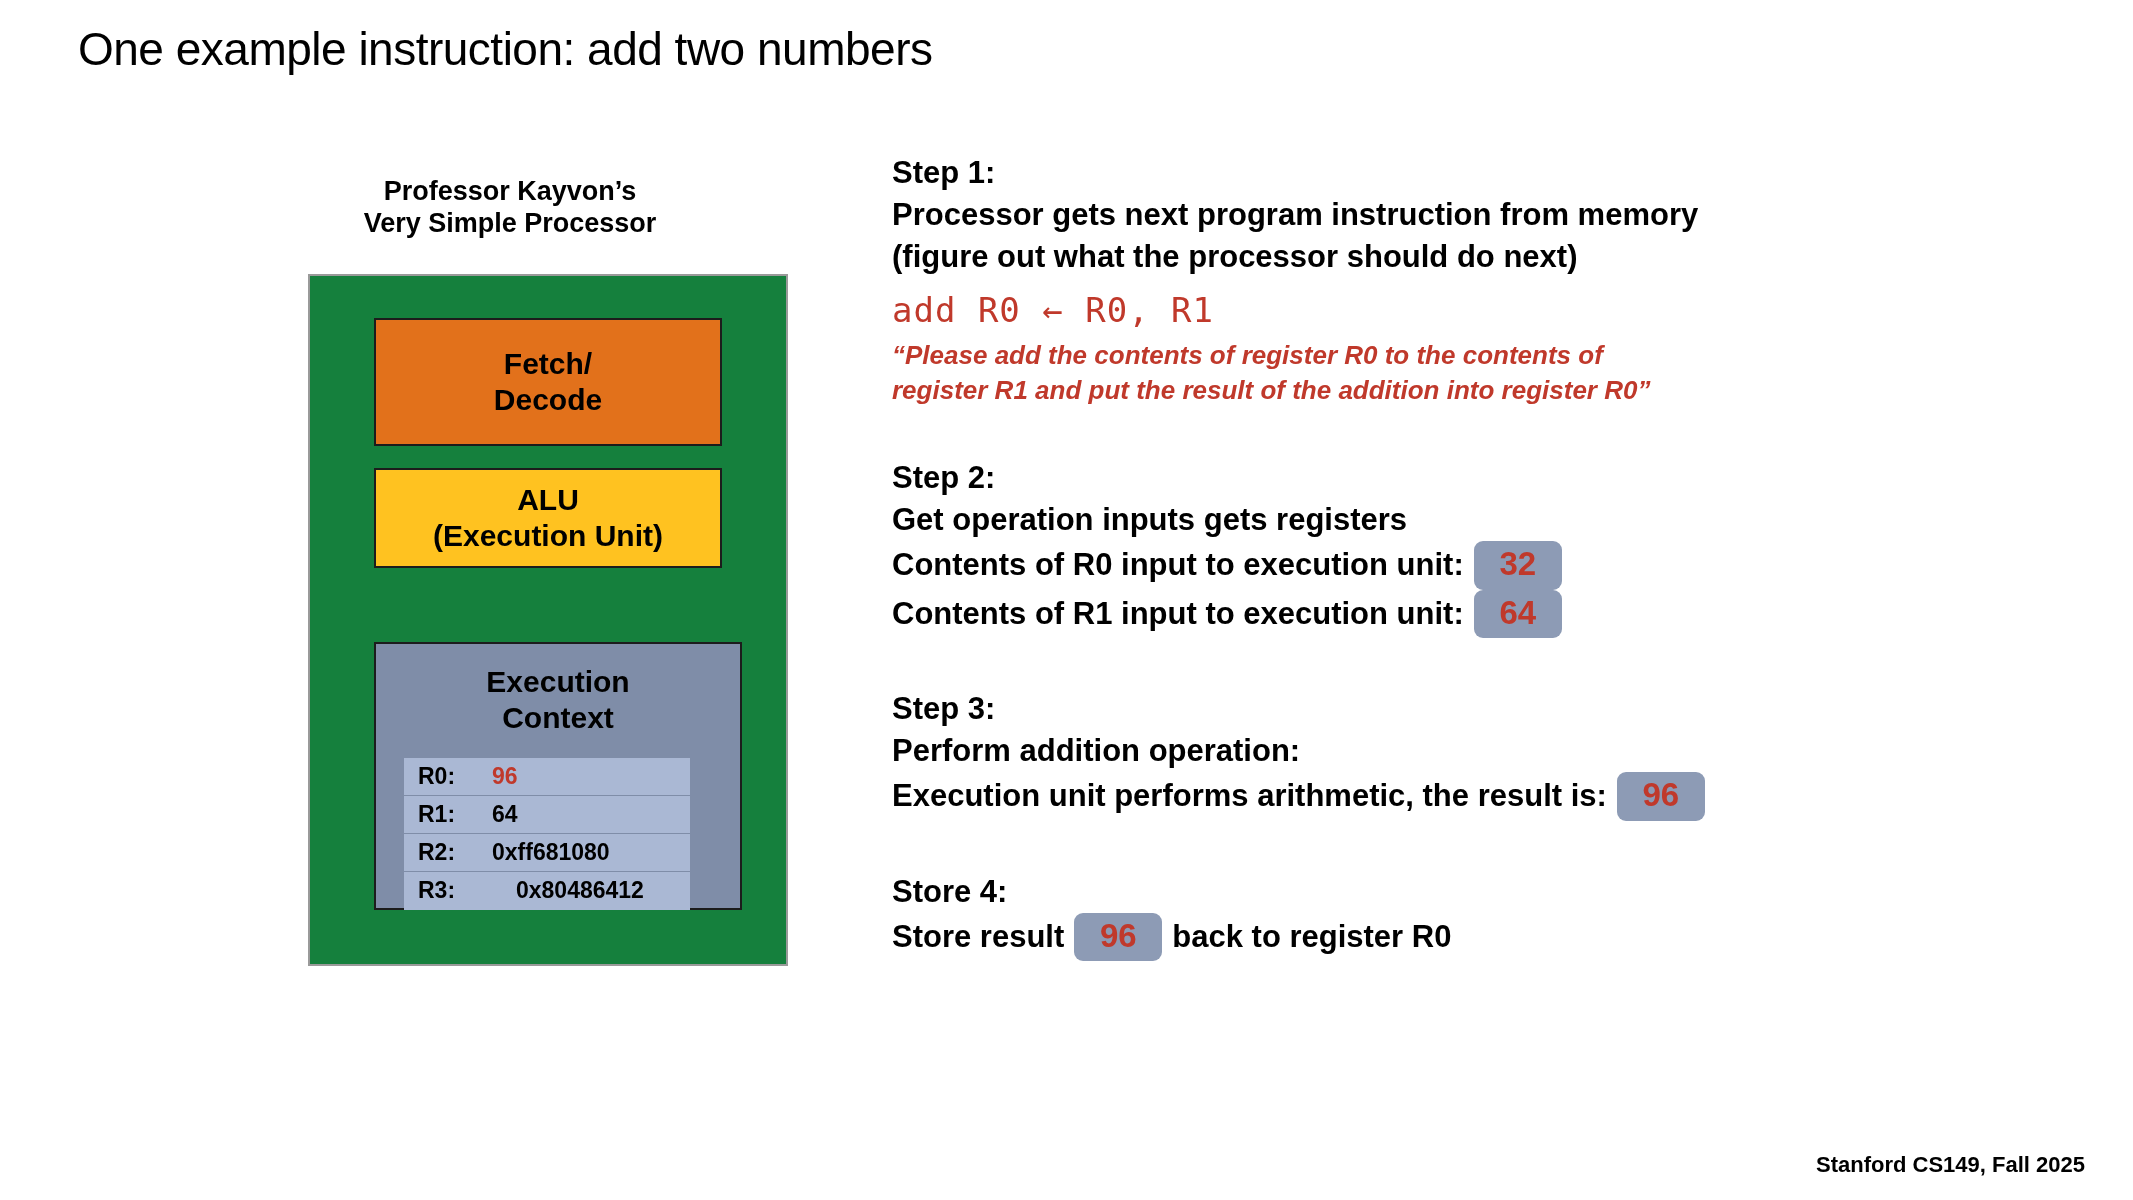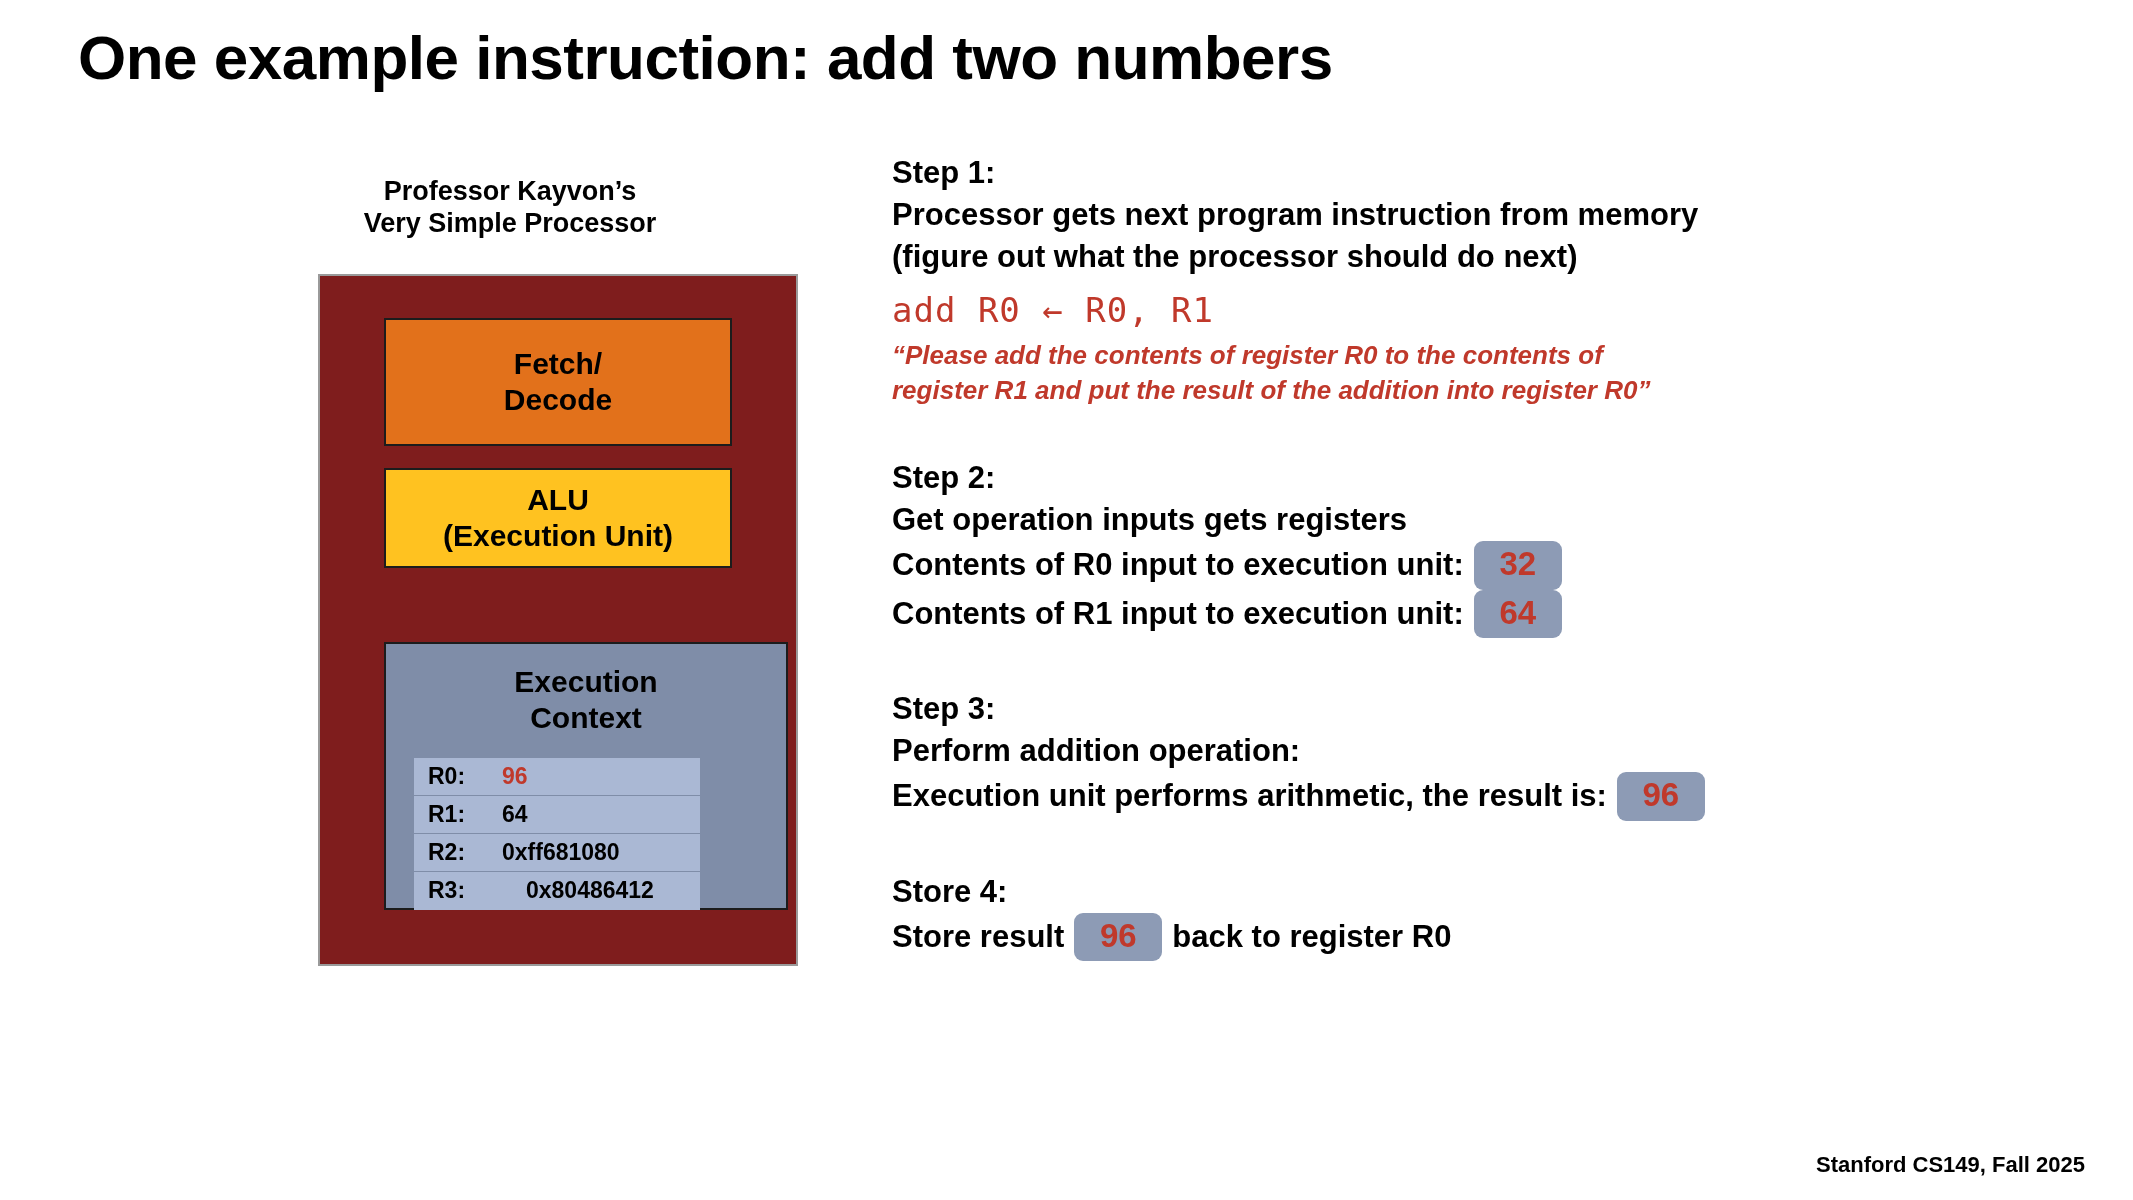--- a/index.html
+++ b/index.html
@@ -21,8 +21,8 @@
     position: absolute;
     left: 78px;
     top: 22px;
-    font-size: 62px;
-    font-weight: bold;
+    font-size: 46px;
+    font-weight: normal;
     letter-spacing: -0.5px;
     white-space: nowrap;
   }

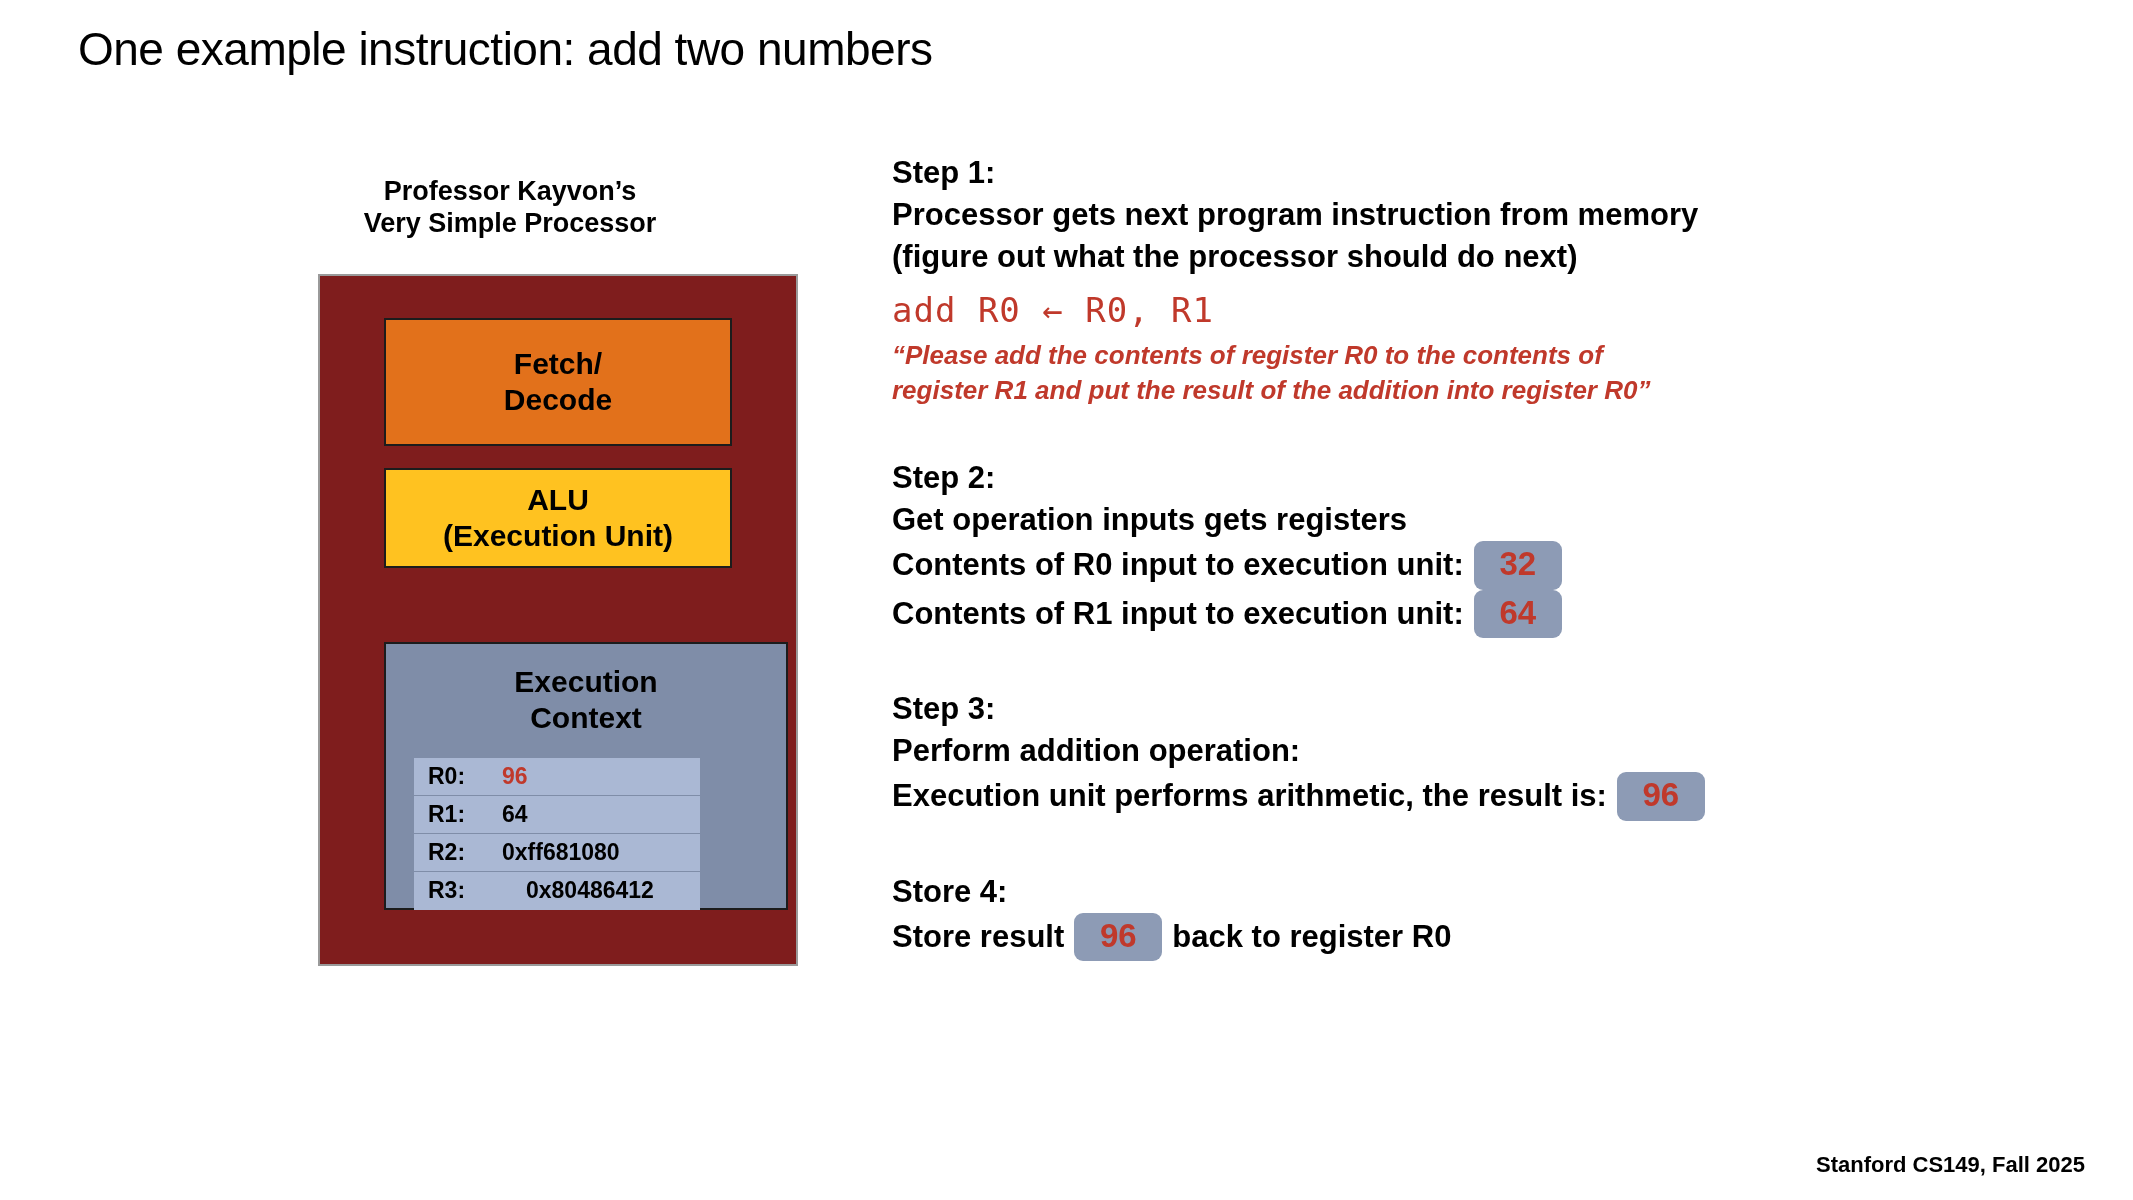--- a/index.html
+++ b/index.html
@@ -44,10 +44,9 @@
     top: 274px;
     width: 480px;
     height: 692px;
-    background: #7f1d1d;
+    background: #15803d;
     border: 2px solid #9a9a9a;
     box-sizing: border-box;
-    margin-left: 10px;
   }
   .unit {
     position: absolute;

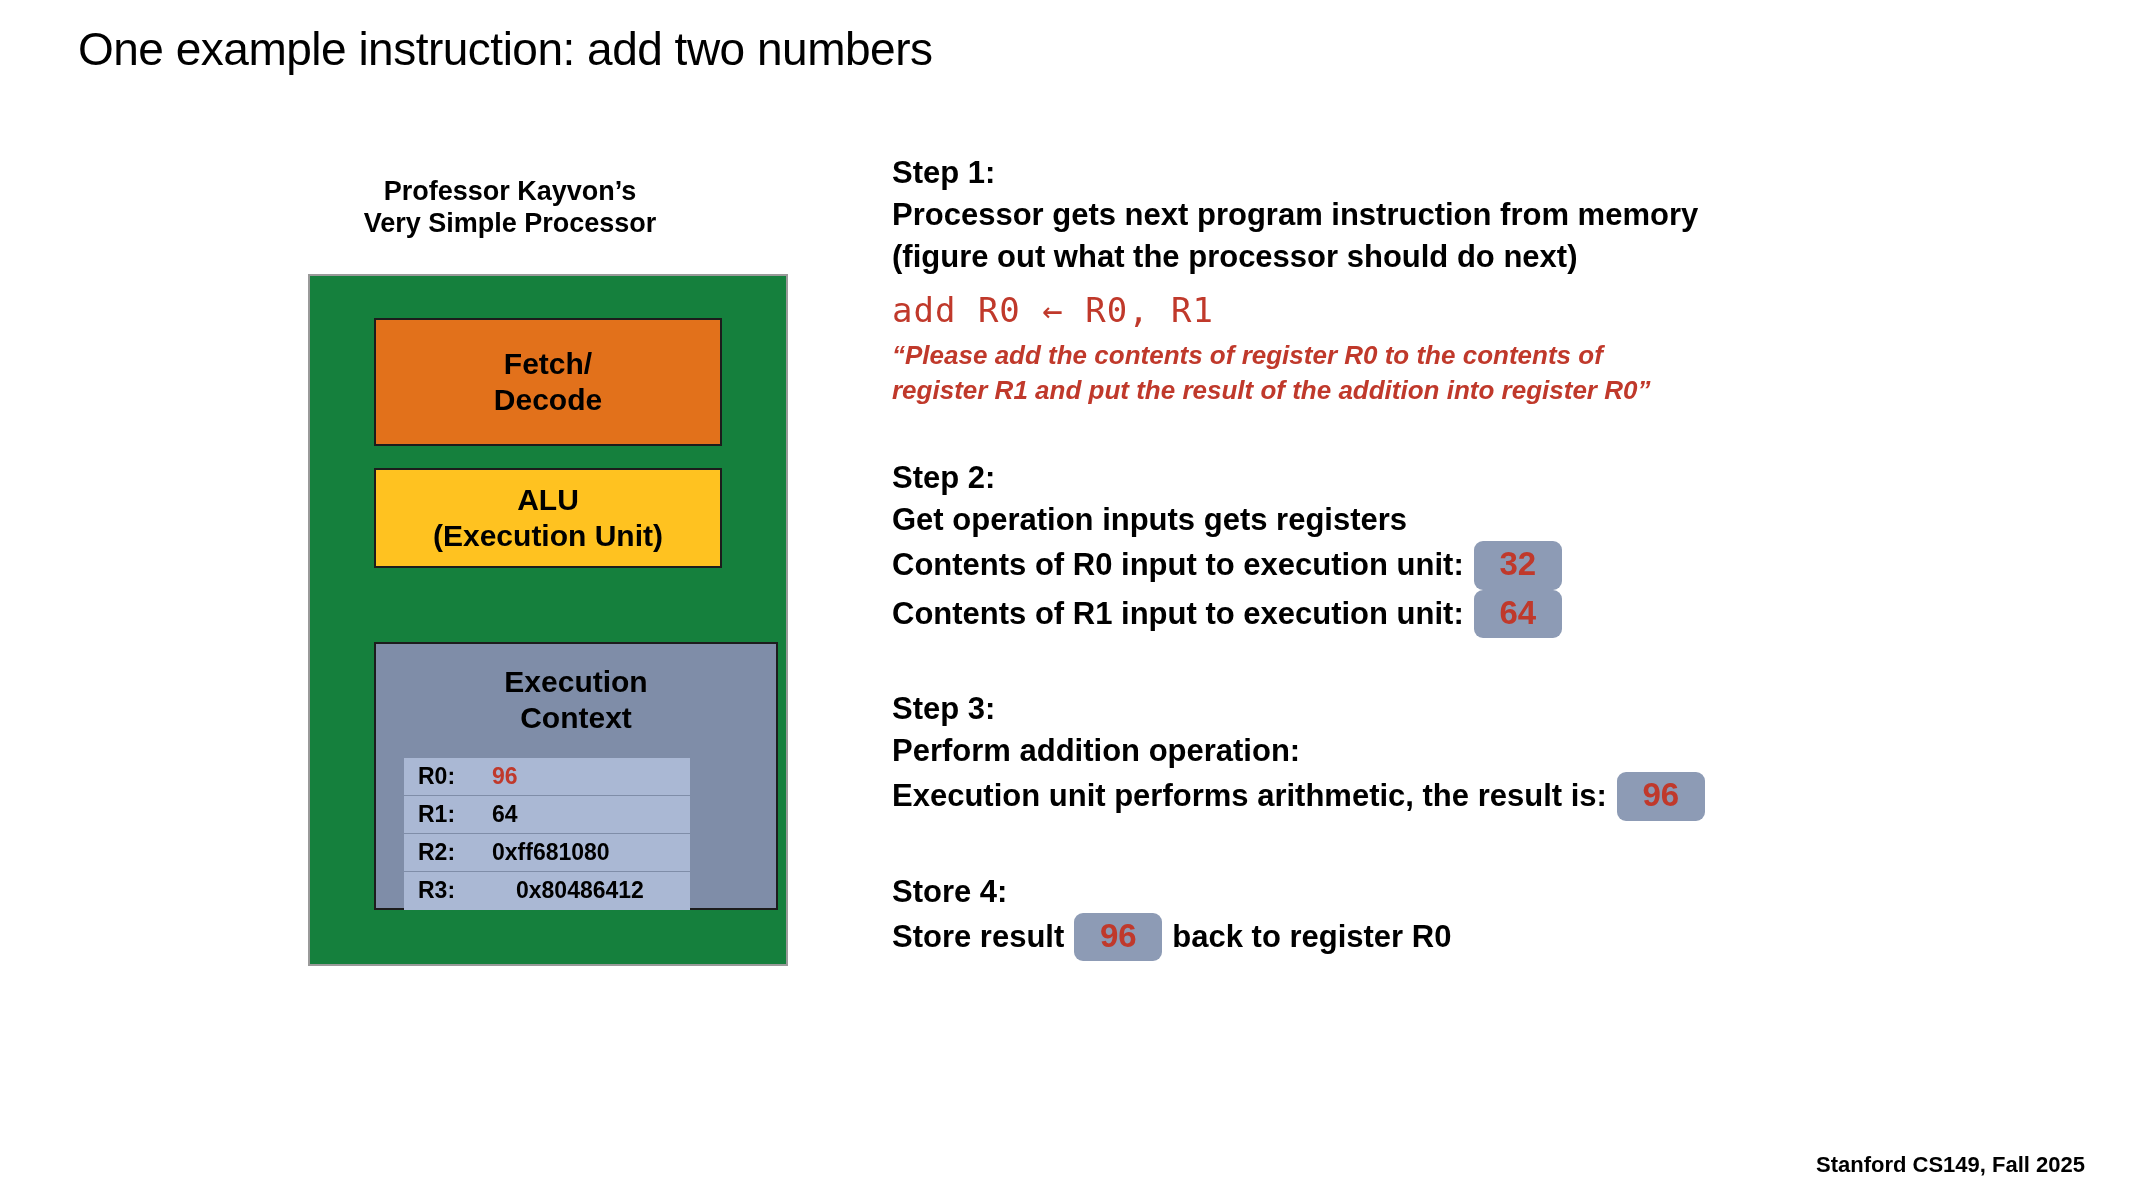--- a/index.html
+++ b/index.html
@@ -78,7 +78,7 @@
   #execution-context-unit {
     left: 64px;
     top: 366px;
-    width: 404px;
+    width: 368px;
     height: 268px;
     background: #7f8da8;
     justify-content: flex-start;

